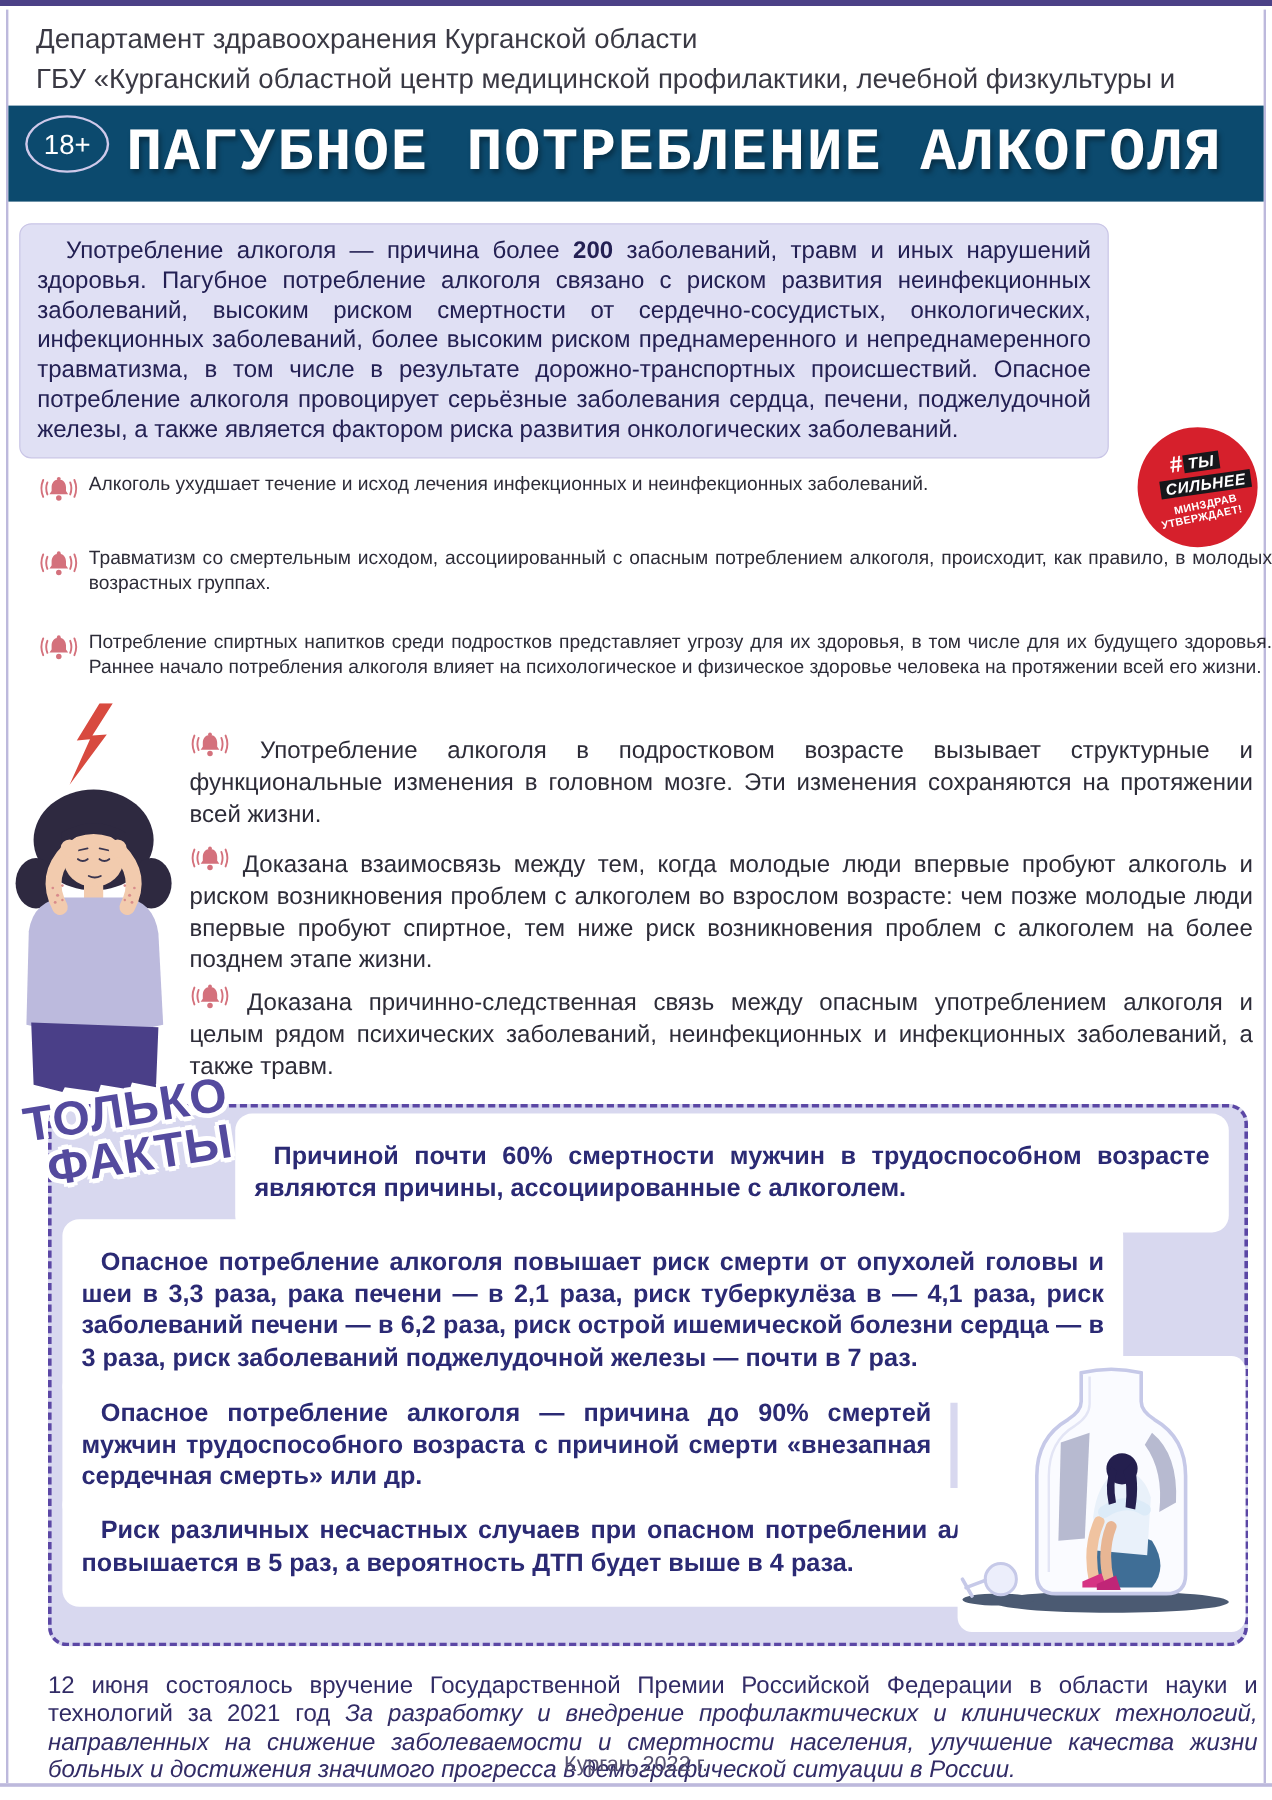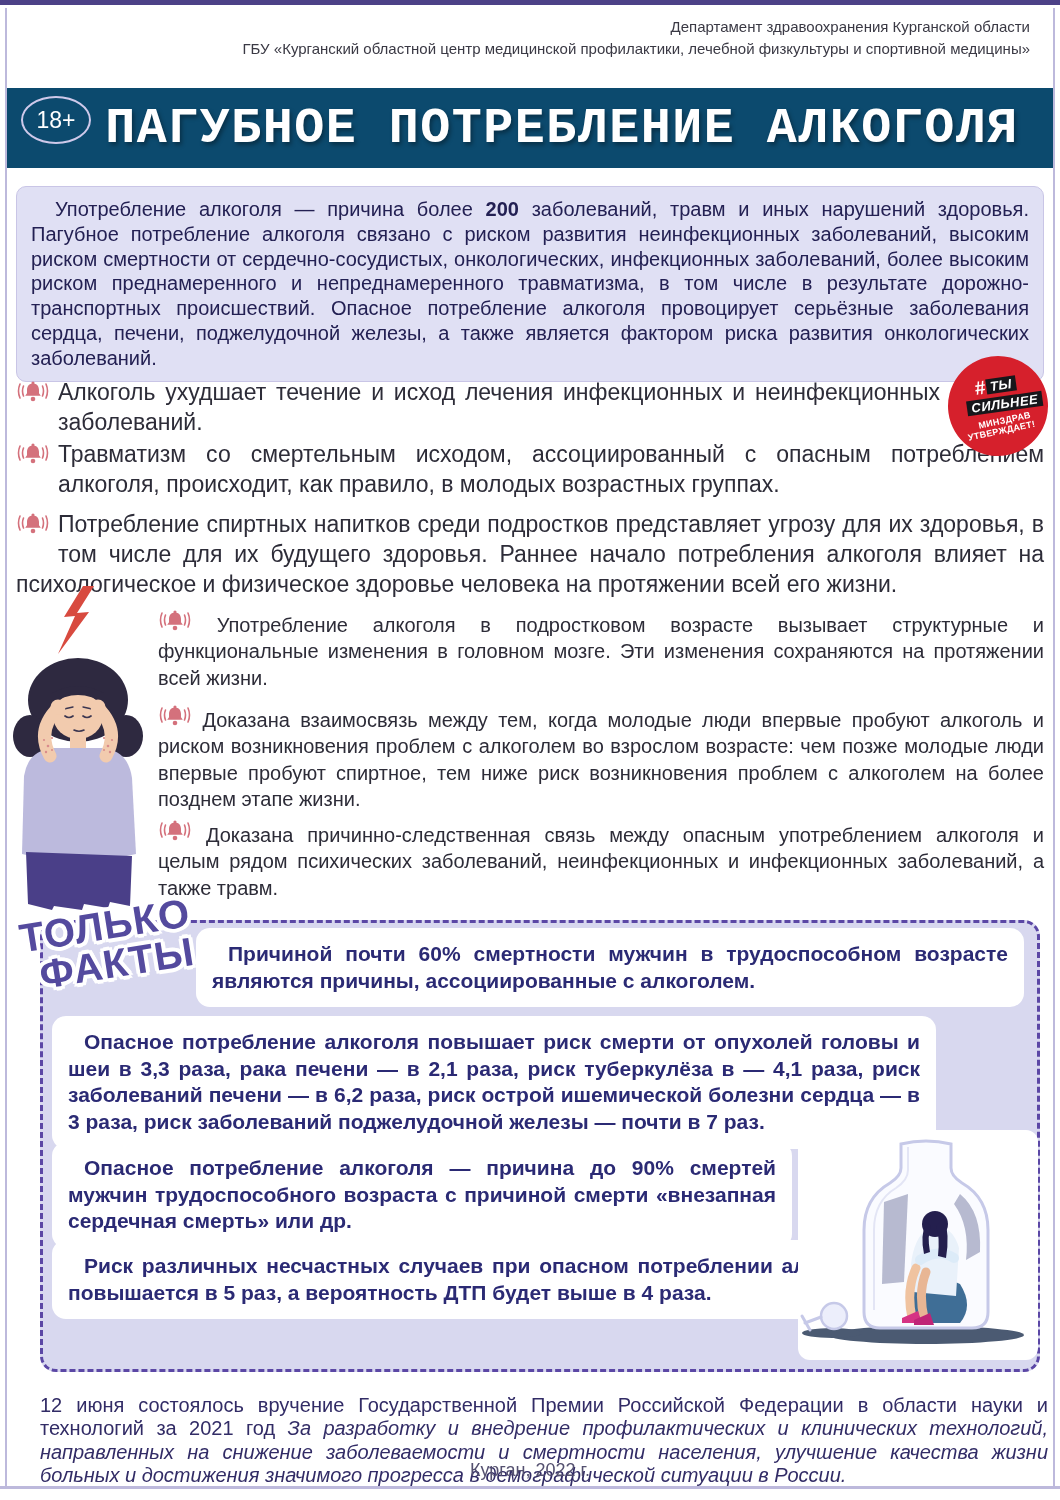--- a/index.html
+++ b/index.html
@@ -14,8 +14,8 @@
   .bottom-line{position:absolute;left:0;top:1486px;width:1060px;height:3px;background:#bdb9dc;}
 
   
-  .org-header{position:absolute;left:30px;top:16px;width:1000px;text-align:right;
-    font-size:15px;color:#3a3944;line-height:1.45;}
+  .org-header{position:absolute;left:30px;top:16px;width:1000px;text-align:left;
+    font-size:23px;color:#3a3944;line-height:1.45;}
   .banner{position:absolute;left:7px;top:88px;width:1046px;height:80px;background:#0c4a6e;}
   .age-badge{position:absolute;left:14px;top:8px;width:66px;height:44px;border:2px solid #cfc9ea;
     border-radius:50%;color:#fff;font-size:23px;display:flex;align-items:center;justify-content:center;}

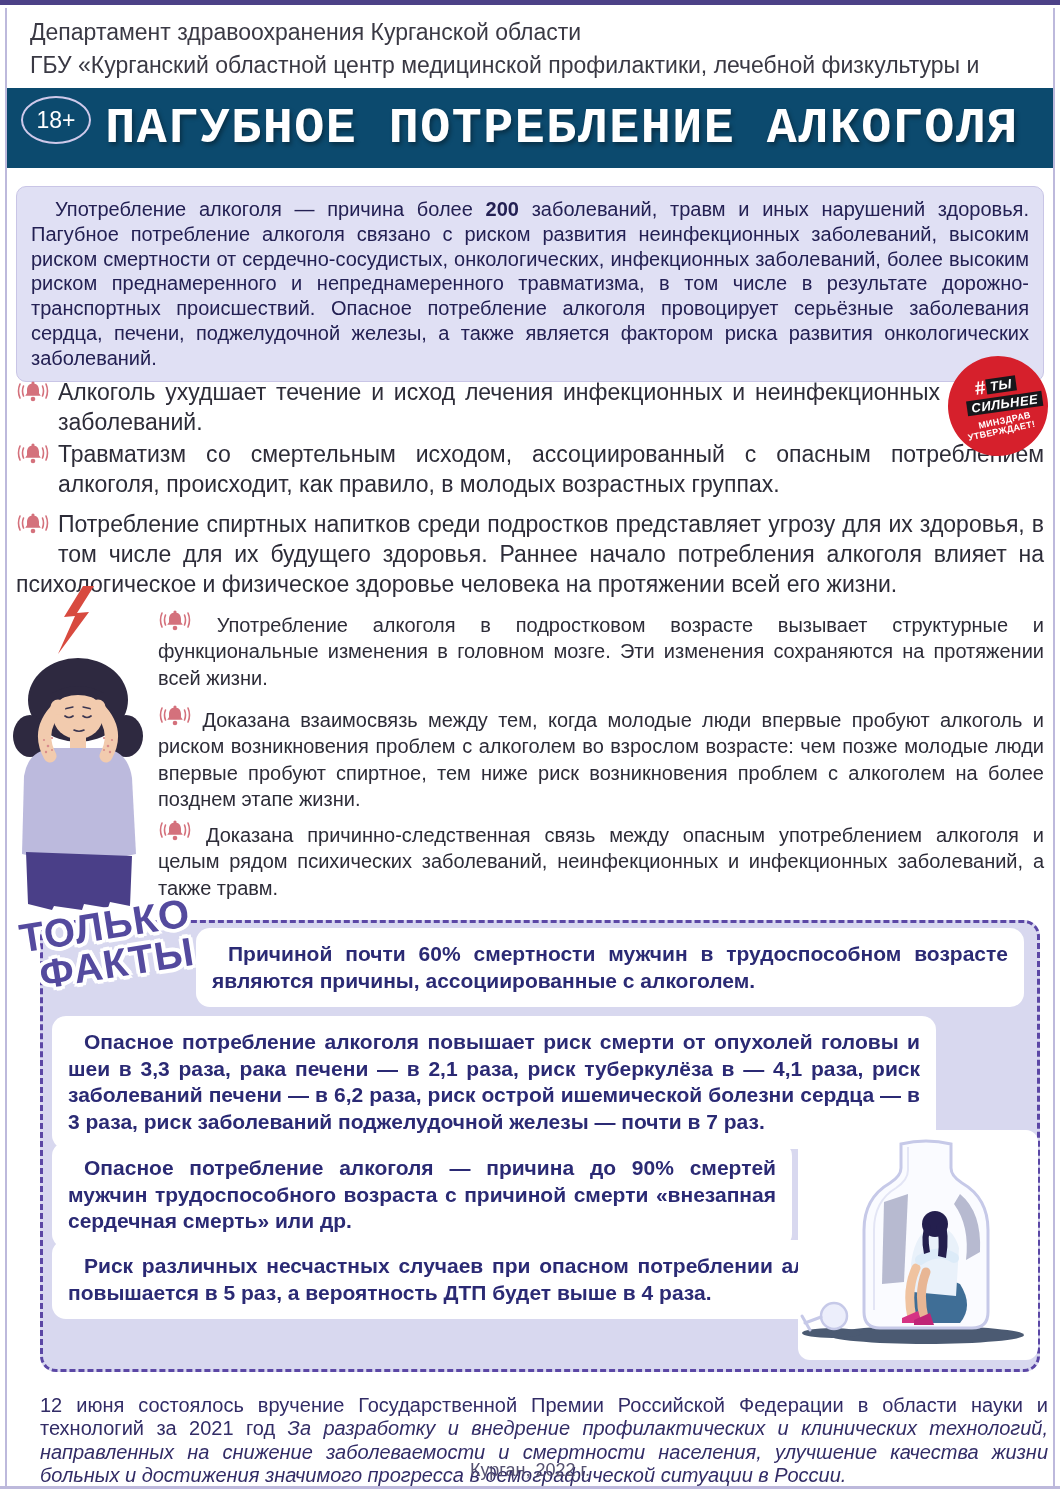--- a/index.html
+++ b/index.html
@@ -24,7 +24,7 @@
     letter-spacing:1.5px;text-shadow:2px 3px 4px rgba(0,0,0,.35);white-space:nowrap;}
 
   
-  .intro-box{position:absolute;left:16px;top:186px;width:1028px;background:#e0e0f4;
+  .intro-box{position:absolute;left:16px;top:186px;width:908px;background:#e0e0f4;
     border:1px solid #c9c5e6;border-radius:10px;padding:10px 14px;box-sizing:border-box;}
   .intro-text{font-size:20px;line-height:1.24;color:#232053;text-align:justify;text-indent:24px;margin:0;}
   .intro-text b{font-weight:bold;}

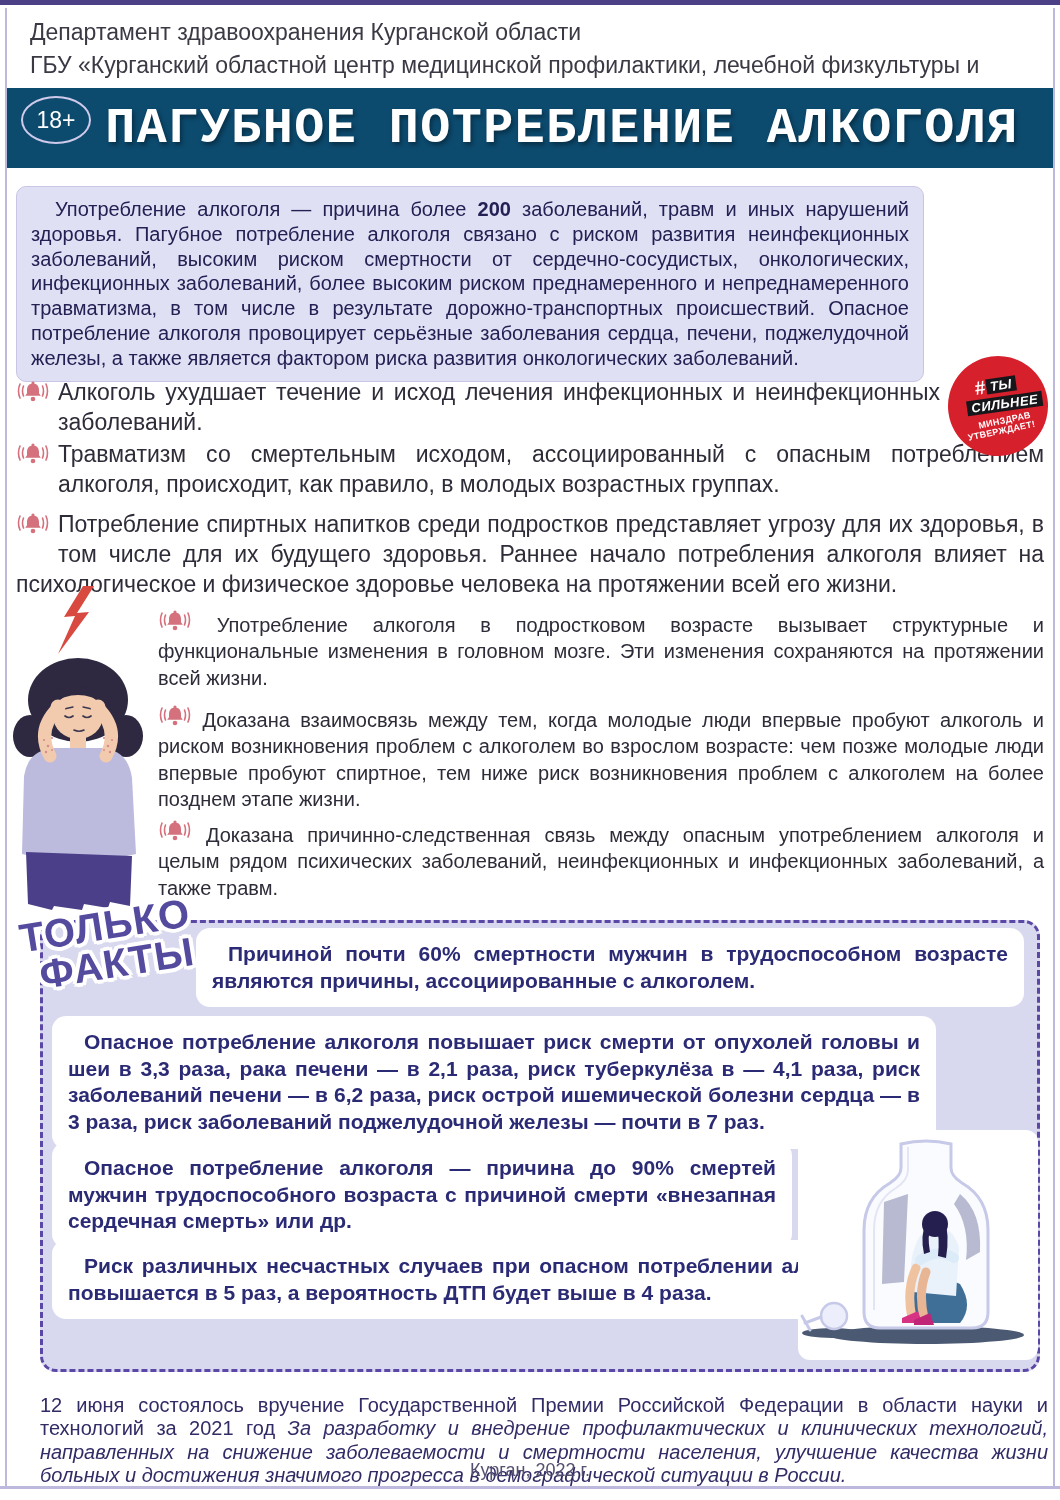--- a/index.html
+++ b/index.html
@@ -30,7 +30,7 @@
   .intro-text b{font-weight:bold;}
 
   
-  .alert{position:absolute;font-size:23px;line-height:1.3;color:#2d2c38;text-align:justify;margin:0;}
+  .alert{position:absolute;font-size:16px;line-height:1.3;color:#2d2c38;text-align:justify;margin:16px;}
   .alert .bell{float:left;margin:1px 8px 0 0;}
   .alert-1{left:16px;top:378px;width:924px;}
   .alert-2{left:16px;top:440px;width:1028px;}

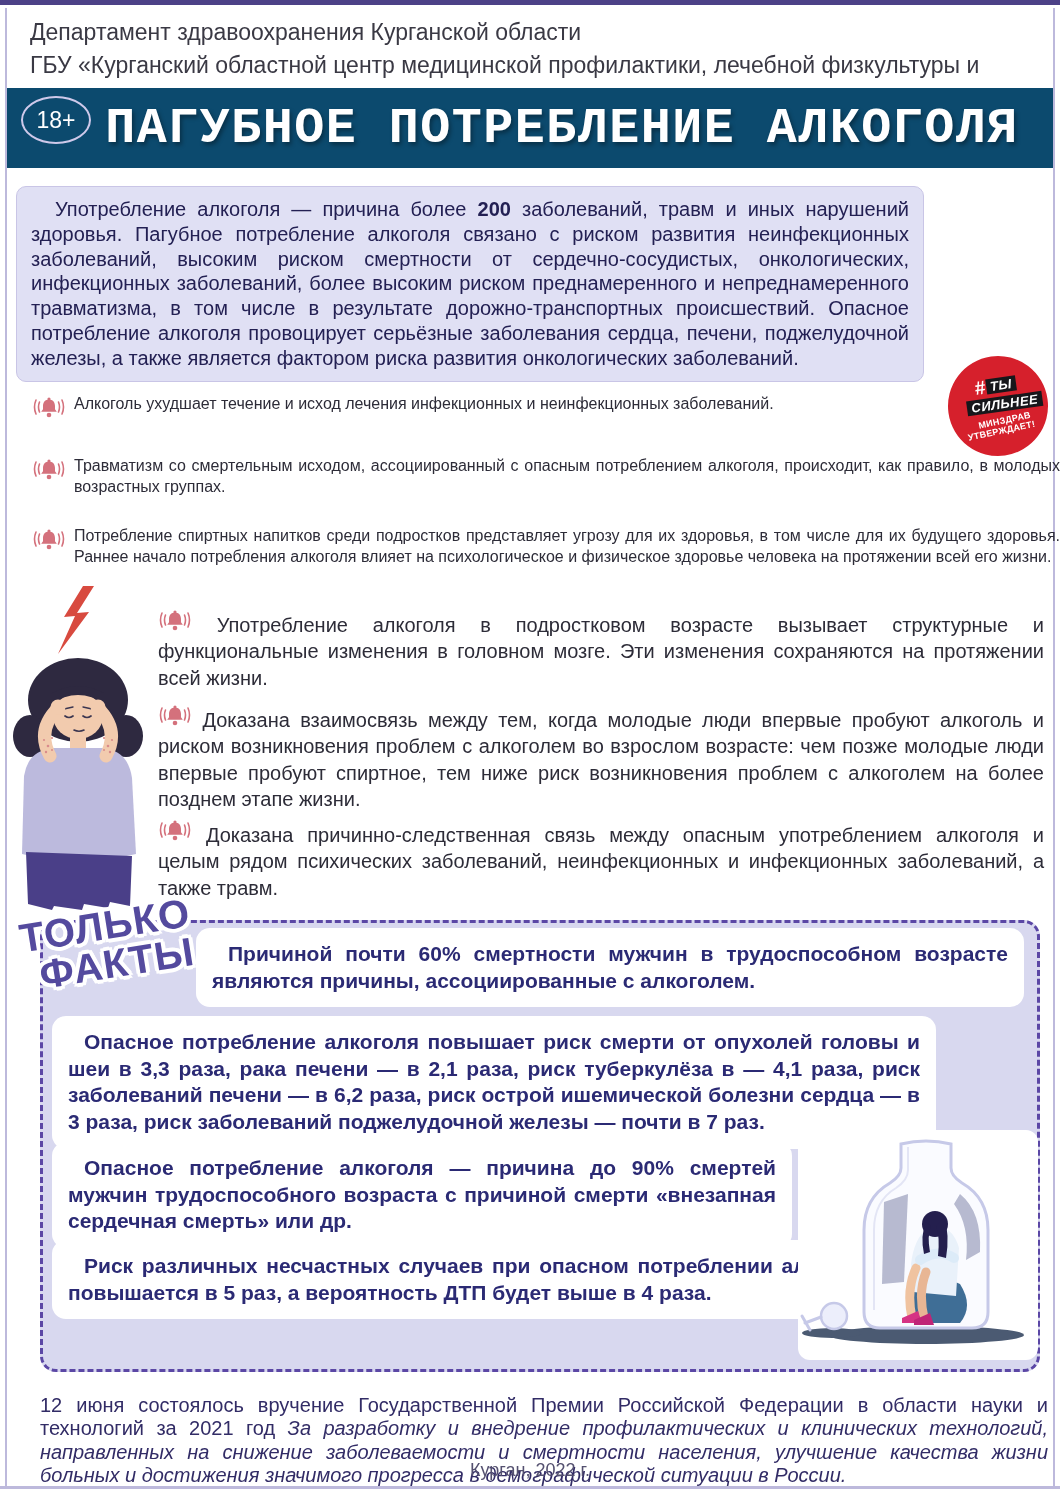--- a/index.html
+++ b/index.html
@@ -64,7 +64,7 @@
                 -4px 0 0 #fff,4px 0 0 #fff,0 -4px 0 #fff,0 4px 0 #fff;}
   .facts-label .l2{margin-left:14px;}
   .fact-card{position:absolute;background:#fff;border-radius:14px;box-sizing:border-box;
-    padding:13px 16px;z-index:3;}
+    padding:23px 16px;z-index:3;}
   .fact-text{font-size:21px;font-weight:bold;color:#2b2a74;text-align:justify;line-height:1.27;
     margin:0;text-indent:16px;}
   .fact-1{left:196px;top:928px;width:828px;}

